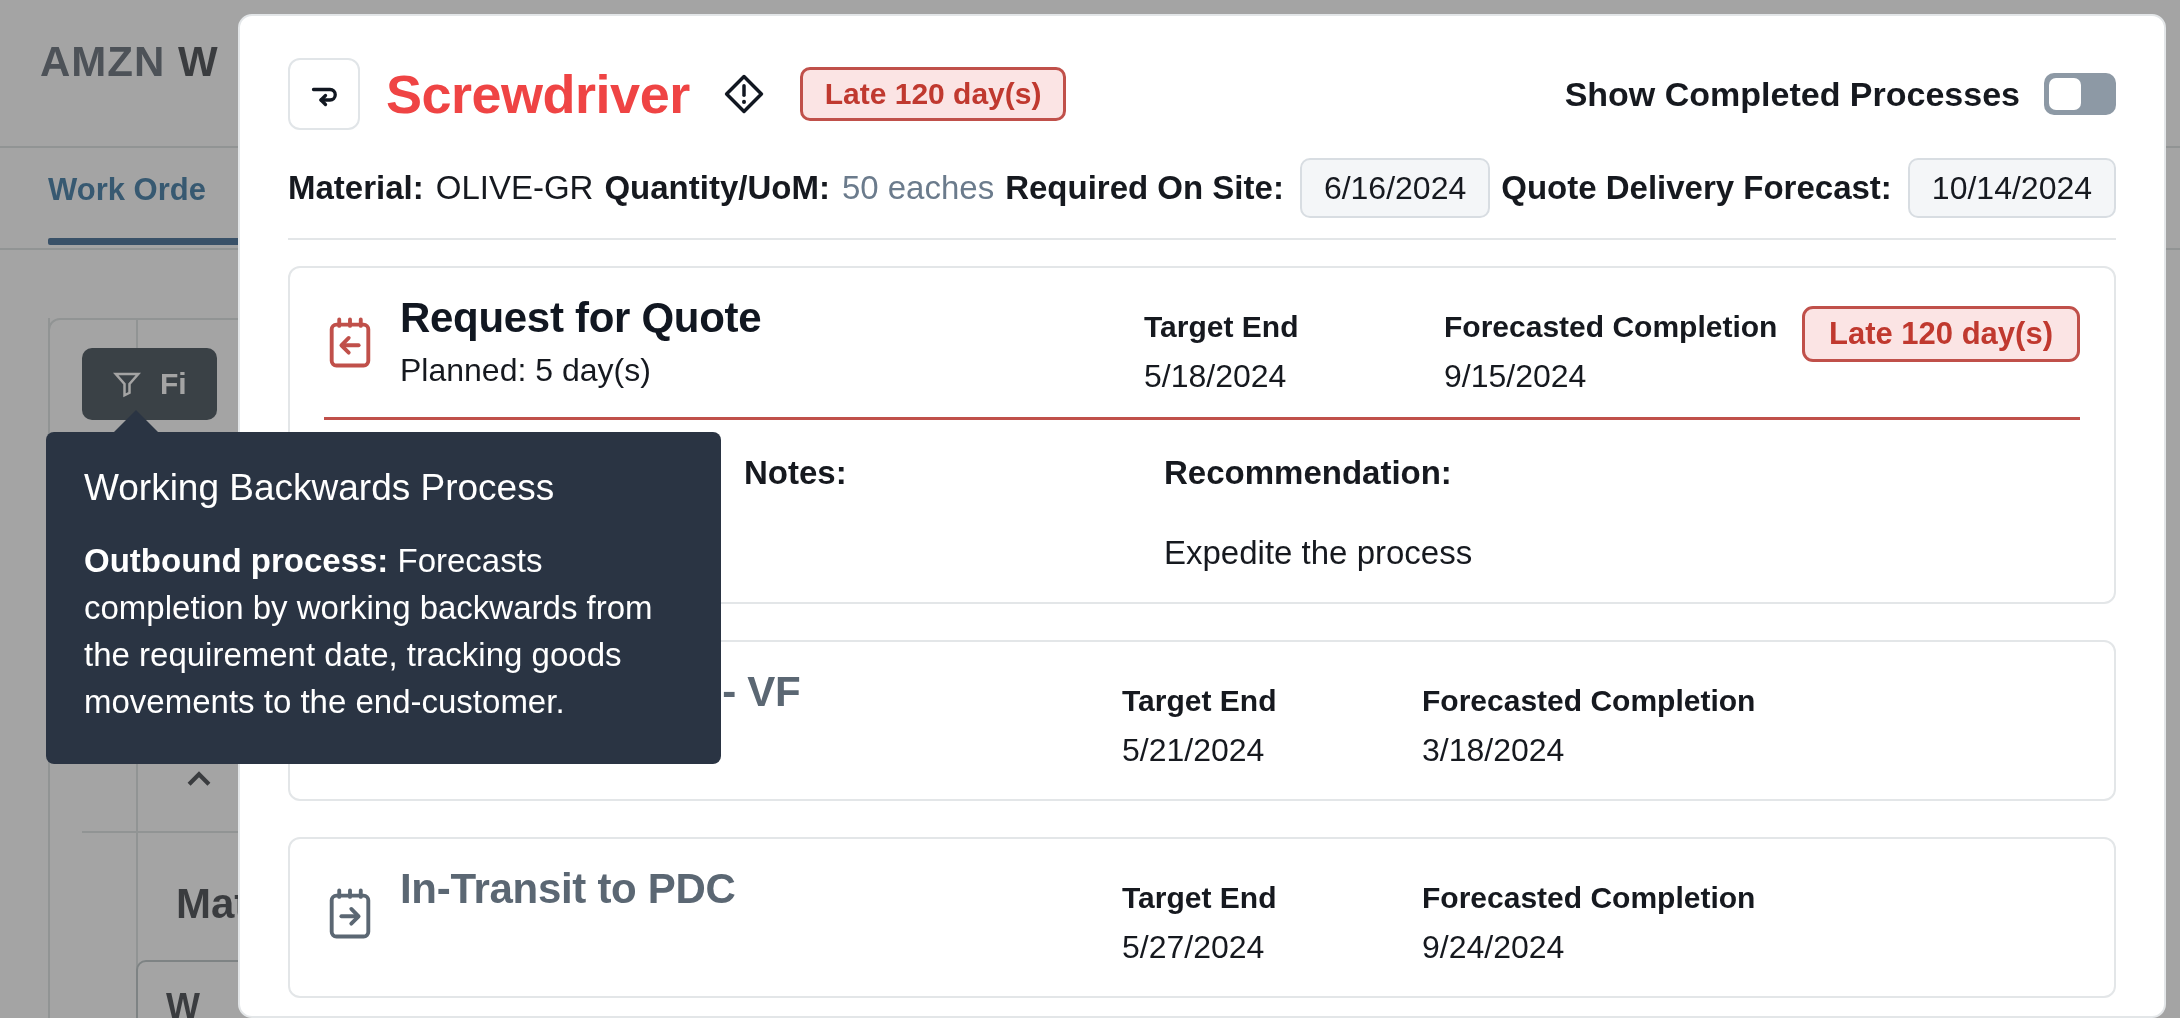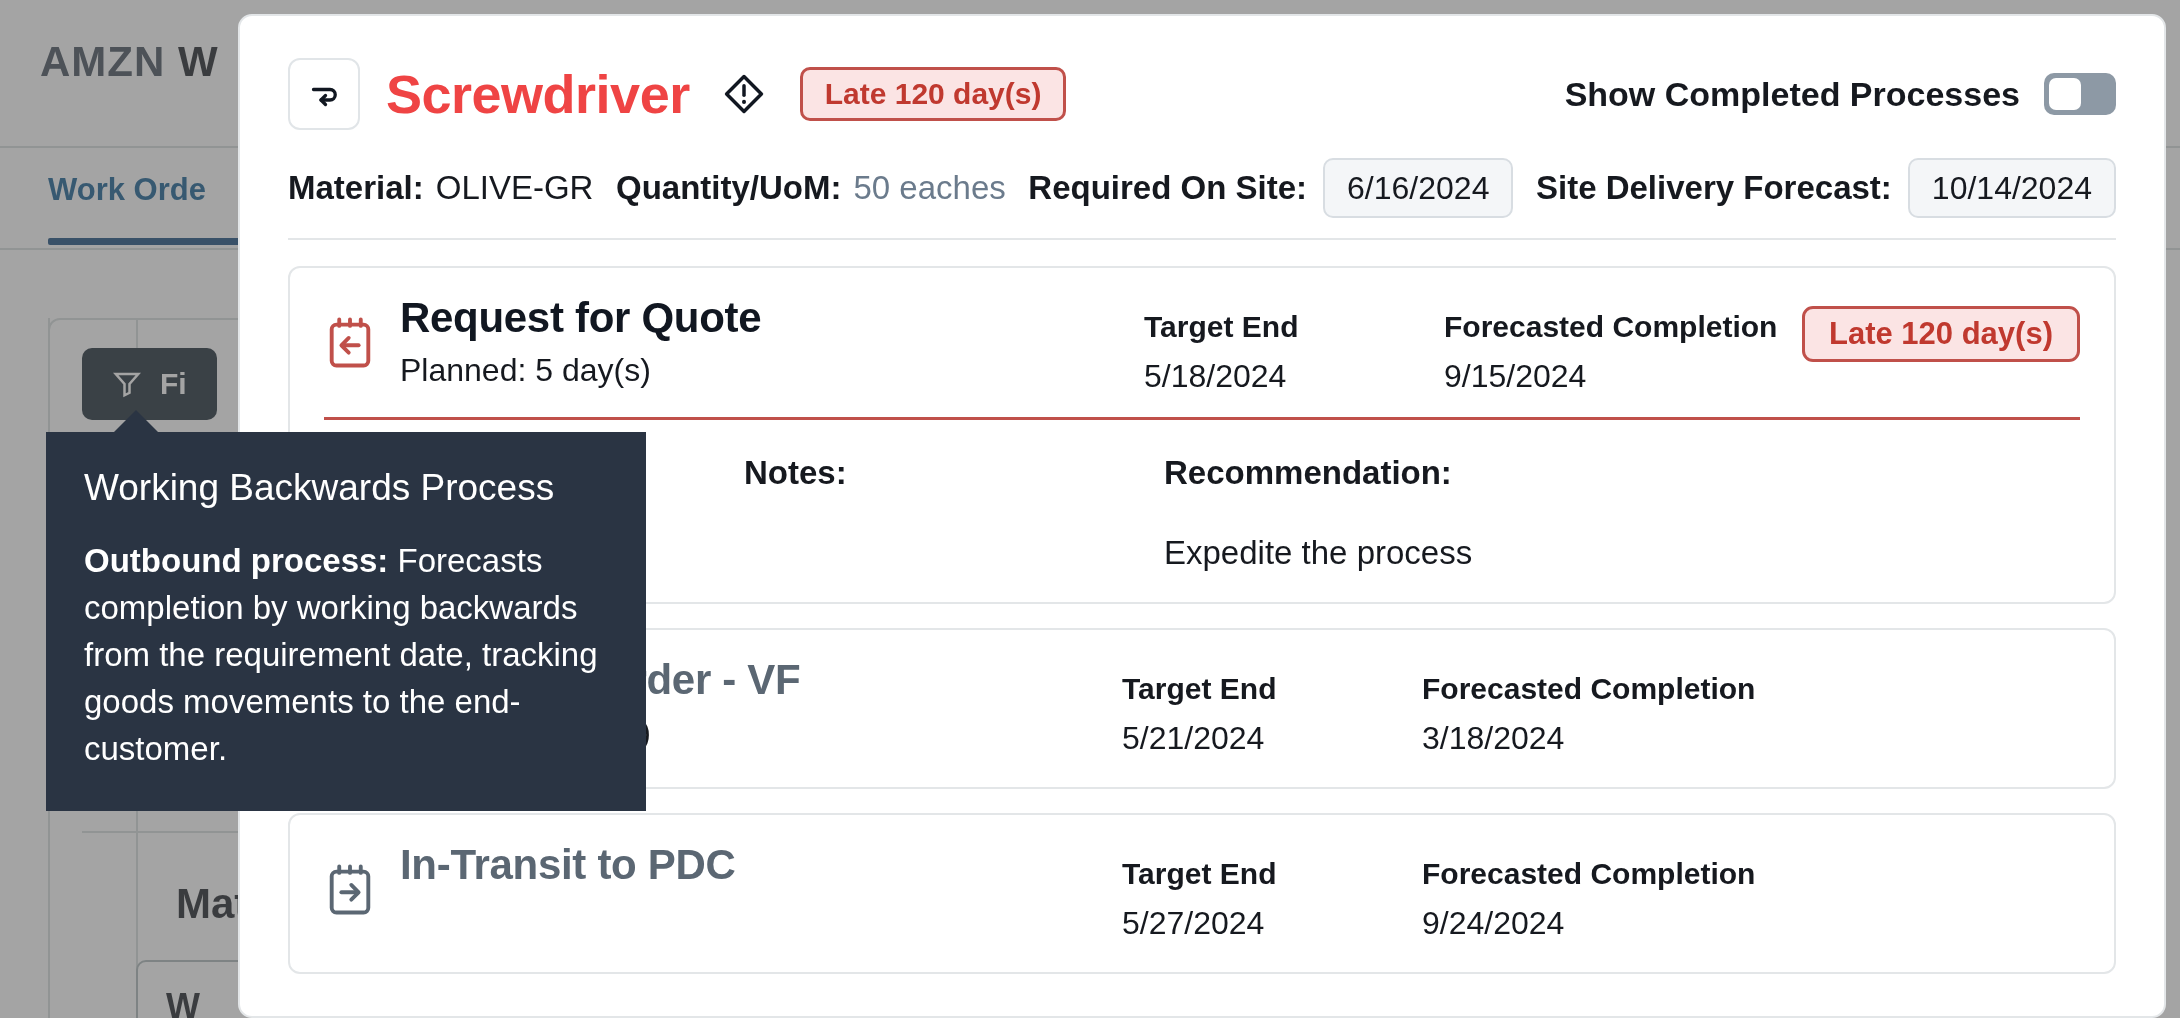--- a/index.html
+++ b/index.html
@@ -310,7 +310,7 @@
         </div>
         <div class="meta-sep"></div>
         <div class="meta-item">
-          <span class="meta-label">Site Delivery Forecast:</span>
+          <span class="meta-label">Quote Delivery Forecast:</span>
           <span class="date-box">10/14/2024</span>
         </div>
       </div>

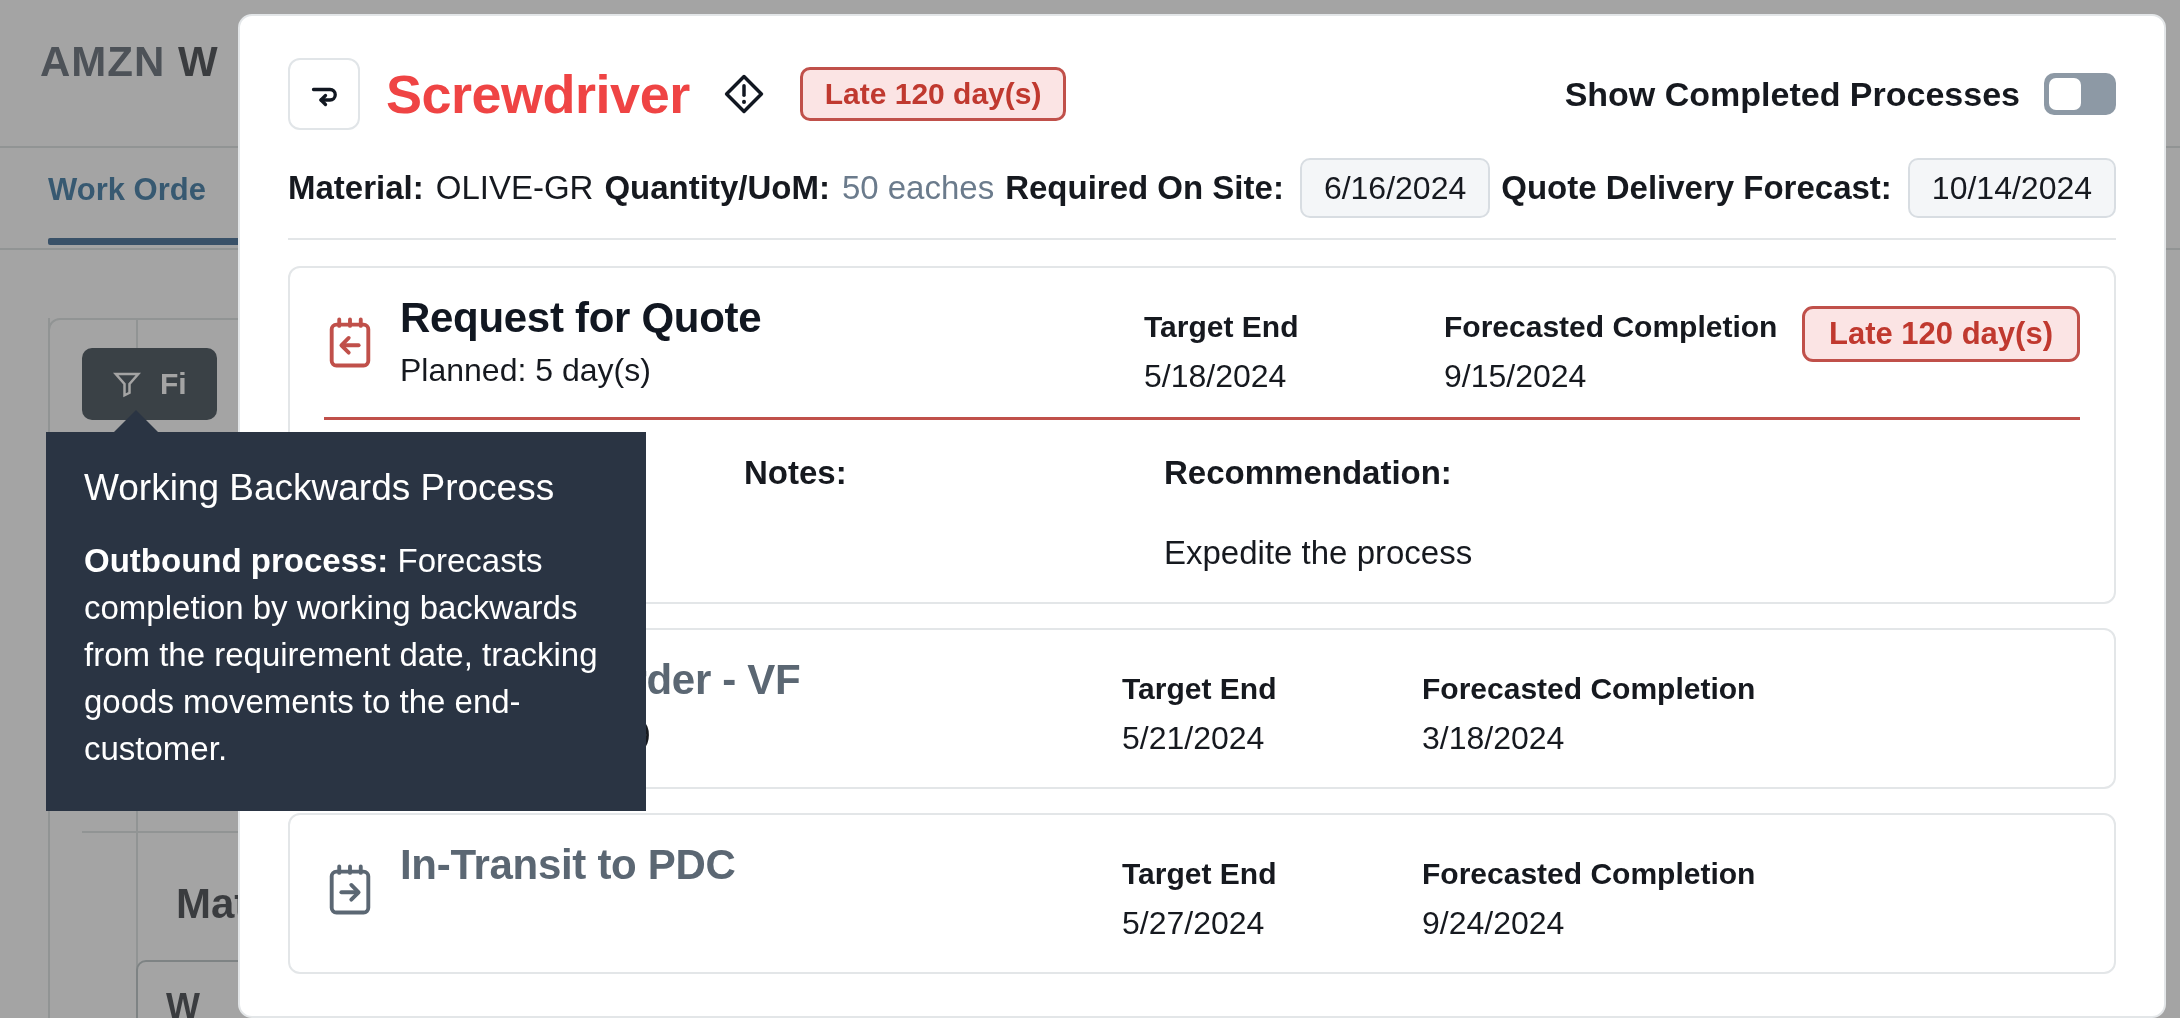--- a/index.html
+++ b/index.html
@@ -161,7 +161,7 @@
   .cards { margin-top: 26px; }
   .card {
     border: 2px solid #e3e6e8; border-radius: 12px;
-    background: #ffffff; margin-bottom: 24px;
+    background: #ffffff; margin-bottom: 36px;
     padding: 26px 34px 30px 34px;
   }
   .card-main { display: flex; align-items: flex-start; }

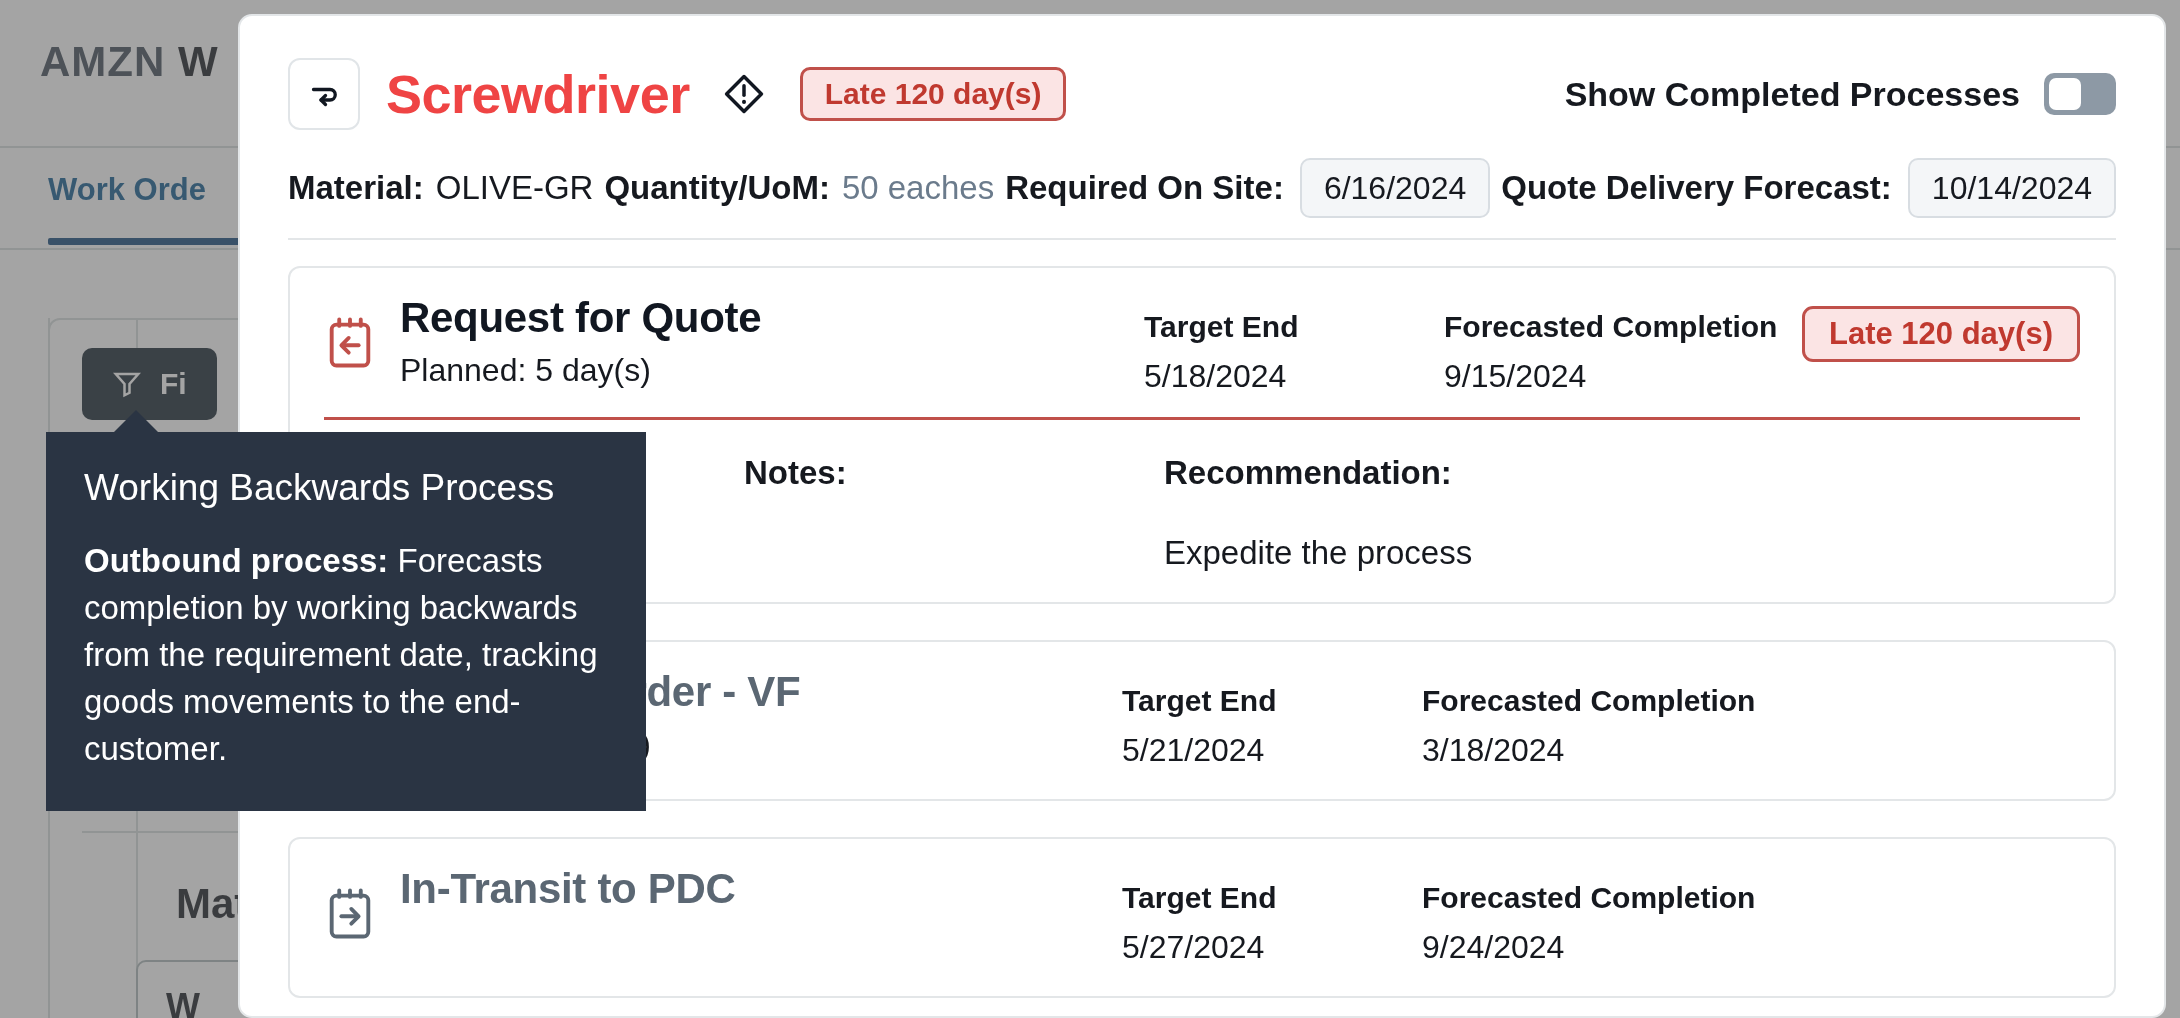--- a/index.html
+++ b/index.html
@@ -211,8 +211,8 @@
   
   .tooltip {
     position: absolute; left: 46px; top: 432px;
-    width: 600px;
-    background: #2a3443; border-radius: 0;
+    width: 675px;
+    background: #2a3443; border-radius: 8px;
     padding: 34px 38px 38px 38px;
     z-index: 50;
   }

